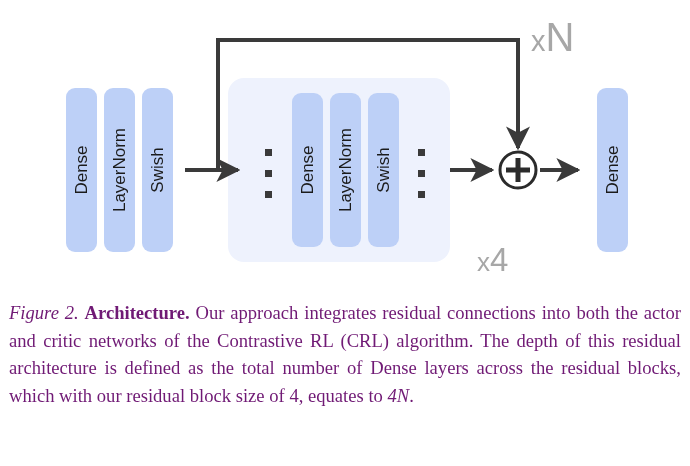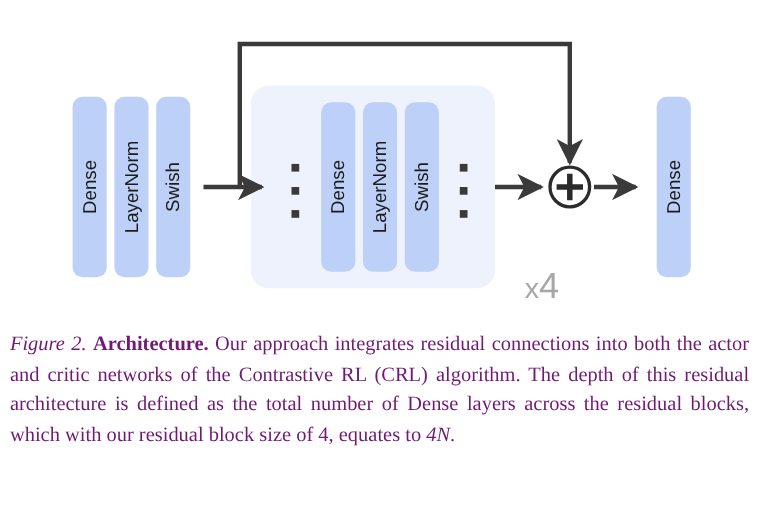--- a/index.html
+++ b/index.html
@@ -184,6 +184,9 @@
     <span class="node-label">Dense</span>
   </div>
 
+  <div class="multiplier" id="mult-n">
+    <span class="m-x">x</span><span>N</span>
+  </div>
 
   <div class="multiplier" id="mult-4">
     <span class="m-x">x</span><span>4</span>

